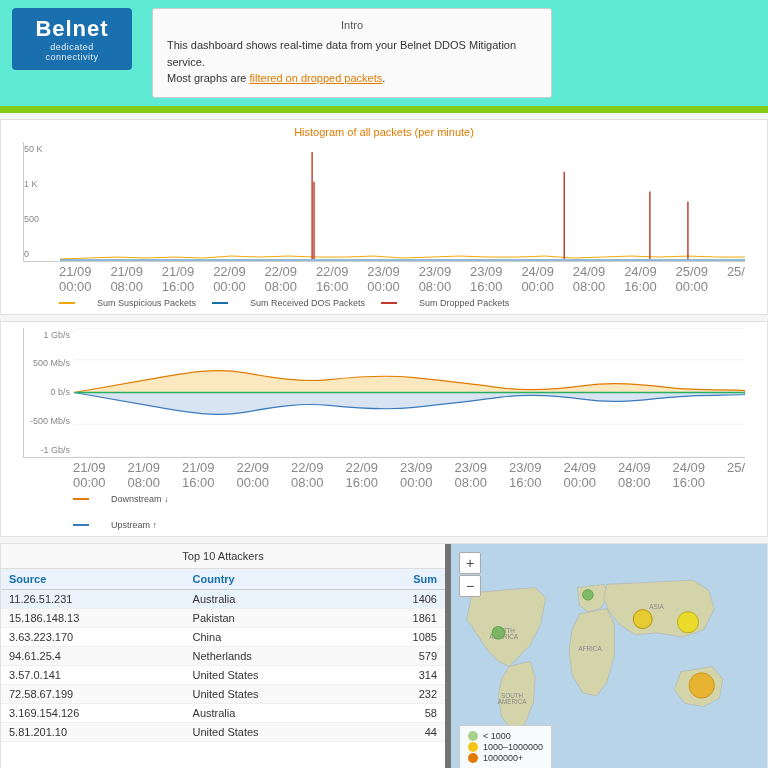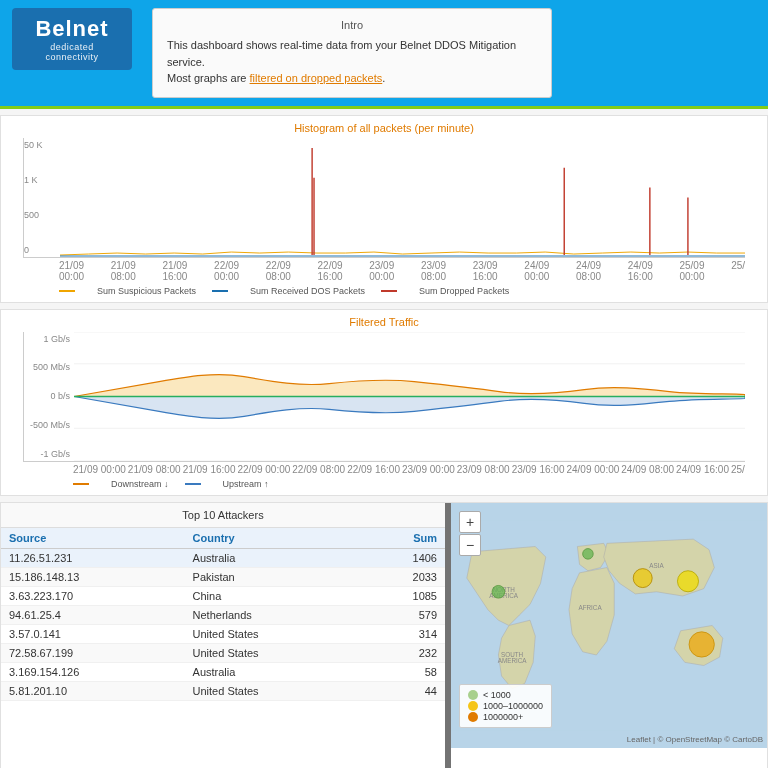--- a/index.html
+++ b/index.html
@@ -10,8 +10,8 @@
       display: flex;
       align-items: flex-start;
       padding: 8px 12px;
-      background: #0ea5e9;
-      border-bottom: 3px solid #84cc16;
+      background: #5eead4;
+      border-bottom: 7px solid #84cc16;
     }
     .belnet-logo {
       background: #1a6faf;

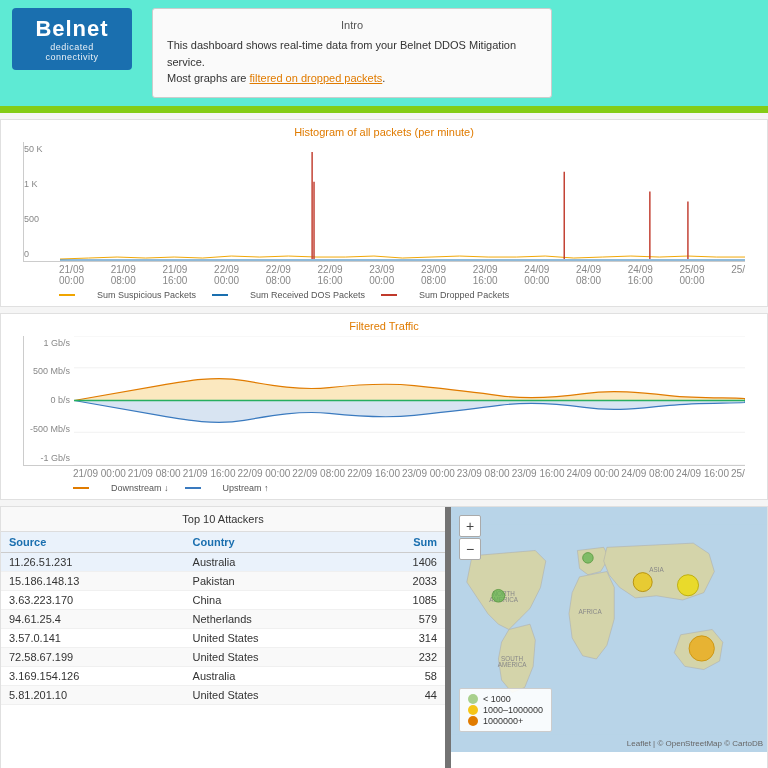--- a/index.html
+++ b/index.html
@@ -118,7 +118,7 @@
       display: flex;
       justify-content: space-between;
       margin-left: 36px;
-      font-size: 10px;
+      font-size: 13px;
       color: #888;
       margin-top: 2px;
     }

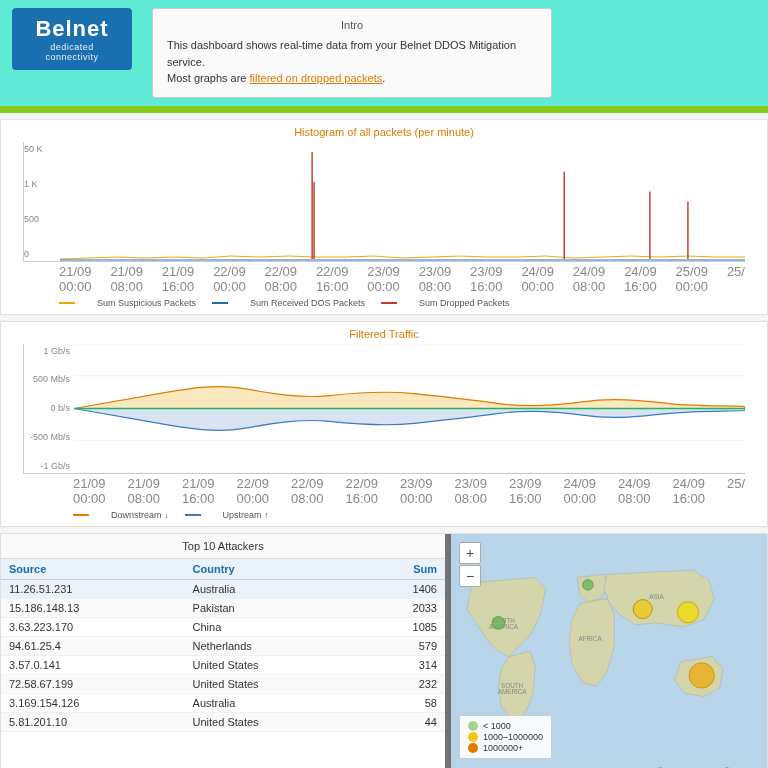--- a/index.html
+++ b/index.html
@@ -382,7 +382,6 @@
 </div>
 
 <div class="chart-panel">
-  <div class="chart-title">Filtered Traffic</div>
   <div class="chart-area">
     <div class="traffic-chart">
       <div class="traffic-y-labels">

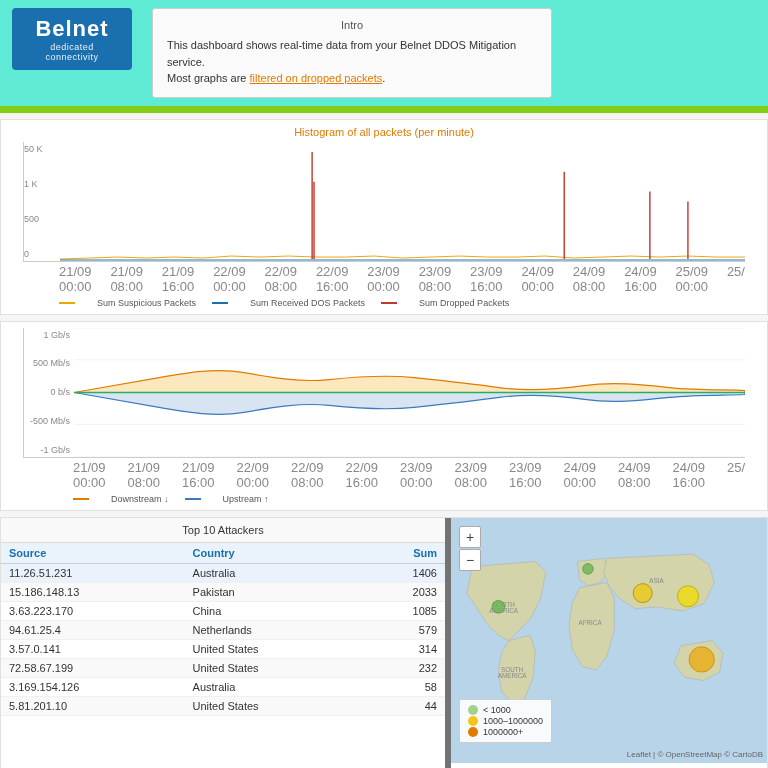--- a/index.html
+++ b/index.html
@@ -424,7 +424,7 @@
       <span>24/09 16:00</span>
       <span>25/</span>
     </div>
-    <div class="chart-legend" style="margin-left:50px;">
+    <div class="chart-legend" style="margin-left:50px;flex-direction:column;">
       <div class="legend-item">
         <div class="legend-dot" style="background:#e07b00;"></div>
         <span>Downstream ↓</span>

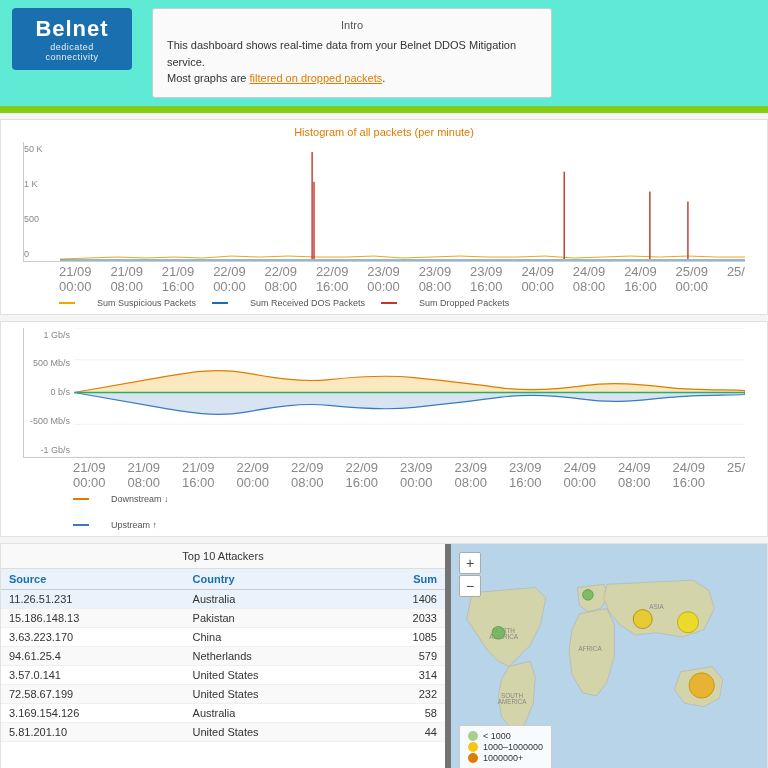--- a/index.html
+++ b/index.html
@@ -458,7 +458,7 @@
           <tr>
       <td>15.186.148.13</td>
       <td>Pakistan</td>
-      <td class="sum-col">2033</td>
+      <td class="sum-col">1861</td>
     </tr>
           <tr>
       <td>3.63.223.170</td>

